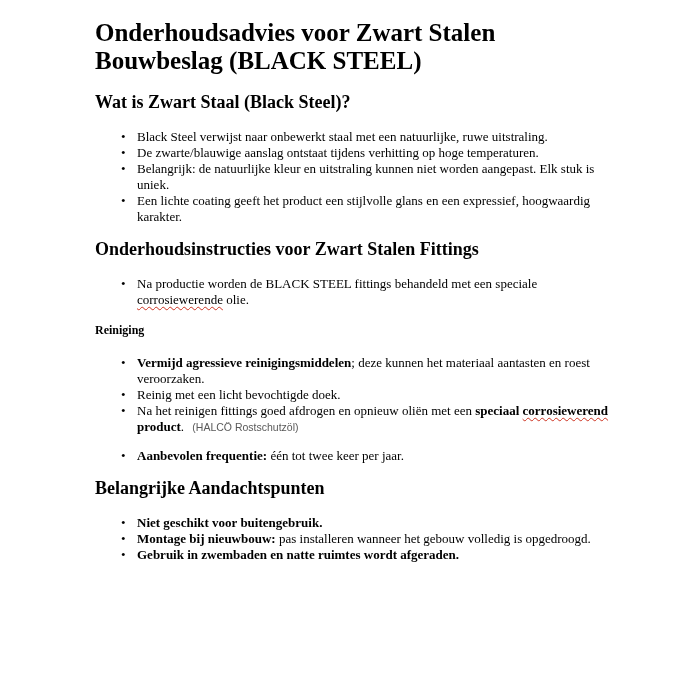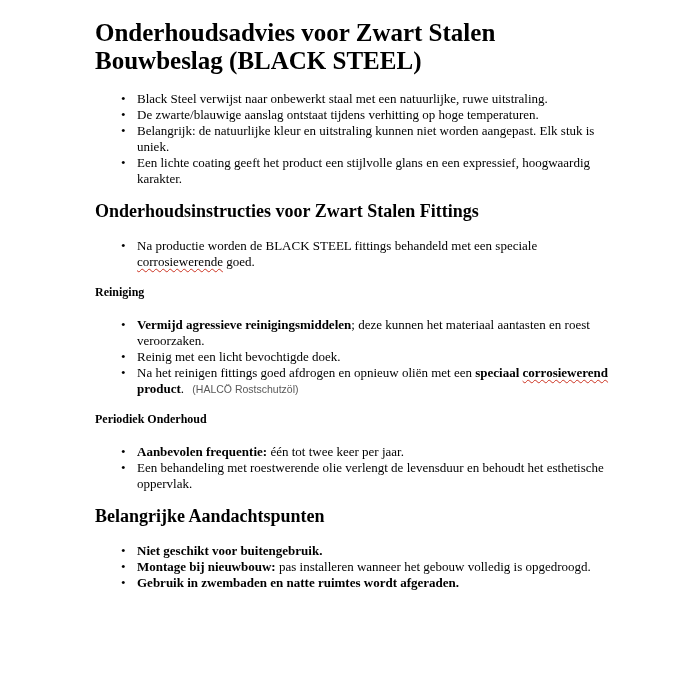--- a/index.html
+++ b/index.html
@@ -81,6 +81,7 @@
 
   <h1 class="doc-title">Onderhoudsadvies voor Zwart Stalen Bouwbeslag (BLACK STEEL)</h1>
 
+  <h2 class="section-heading">Wat is Zwart Staal (Black Steel)?</h2>
 
   <ul class="bullet-list">
       <li><span>Black Steel verwijst naar onbewerkt staal met een natuurlijke, ruwe uitstraling.</span></li>

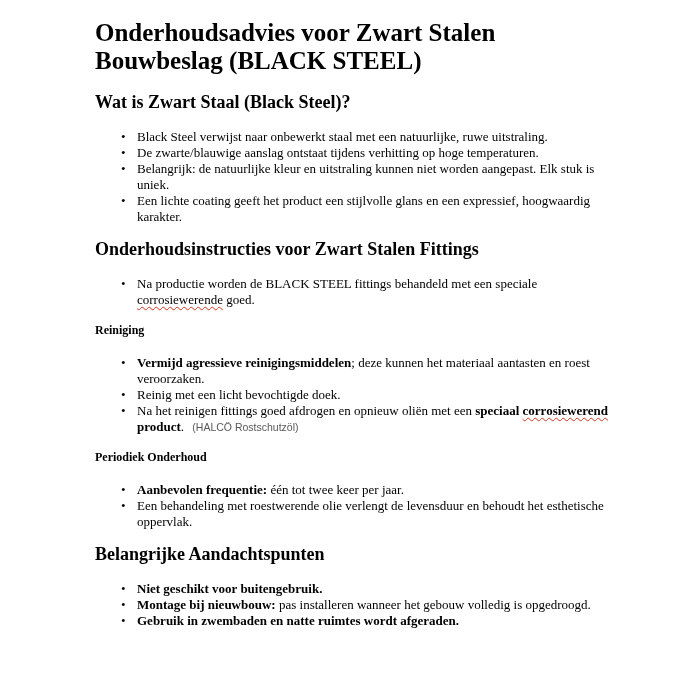--- a/index.html
+++ b/index.html
@@ -93,7 +93,7 @@
   <h2 class="section-heading">Onderhoudsinstructies voor Zwart Stalen Fittings</h2>
 
   <ul class="bullet-list">
-      <li><span>Na productie worden de BLACK STEEL fittings behandeld met een speciale </span><span class="misspelled">corrosiewerende</span><span> goed.</span></li>
+      <li><span>Na productie worden de BLACK STEEL fittings behandeld met een speciale </span><span class="misspelled">corrosiewerende</span><span> olie.</span></li>
     </ul>
 
   <h3 class="sub-heading">Reiniging</h3>

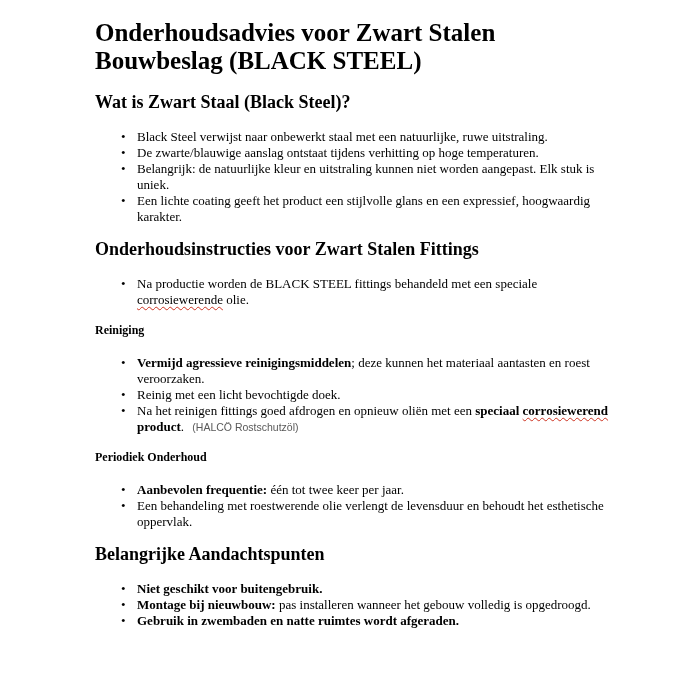--- a/index.html
+++ b/index.html
@@ -104,7 +104,6 @@
       <li><span>Na het reinigen fittings goed afdrogen en opnieuw oliën met een </span><span class="bold">speciaal </span><span class="bold misspelled">corrosiewerend</span><span class="bold"> product</span><span>. </span><span class="note">(HALCÖ Rostschutzöl)</span></li>
     </ul>
 
-  <h3 class="sub-heading">Periodiek Onderhoud</h3>
 
   <ul class="bullet-list">
       <li><span class="bold">Aanbevolen frequentie:</span><span> één tot twee keer per jaar.</span></li>

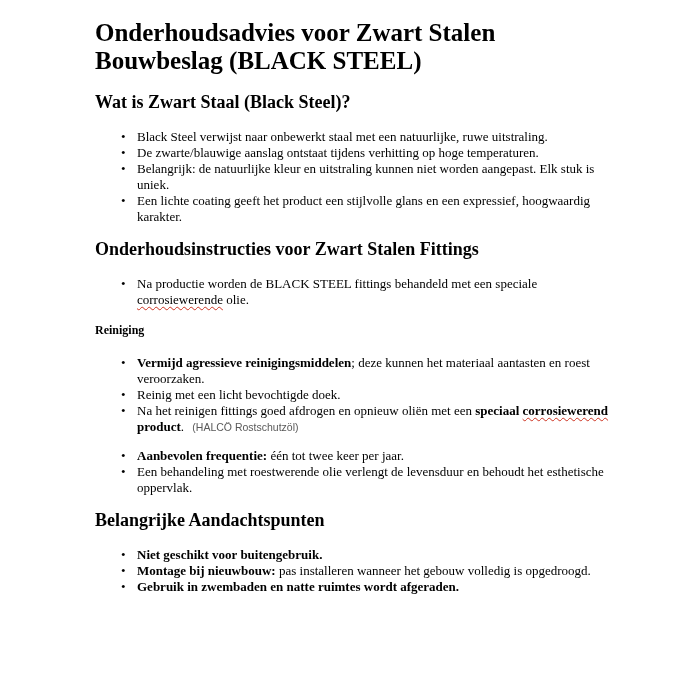--- a/index.html
+++ b/index.html
@@ -107,7 +107,6 @@
 
   <ul class="bullet-list">
       <li><span class="bold">Aanbevolen frequentie:</span><span> één tot twee keer per jaar.</span></li>
-      <li><span>Een behandeling met roestwerende olie verlengt de levensduur en behoudt het esthetische oppervlak.</span></li>
     </ul>
 
   <h2 class="section-heading">Belangrijke Aandachtspunten</h2>

